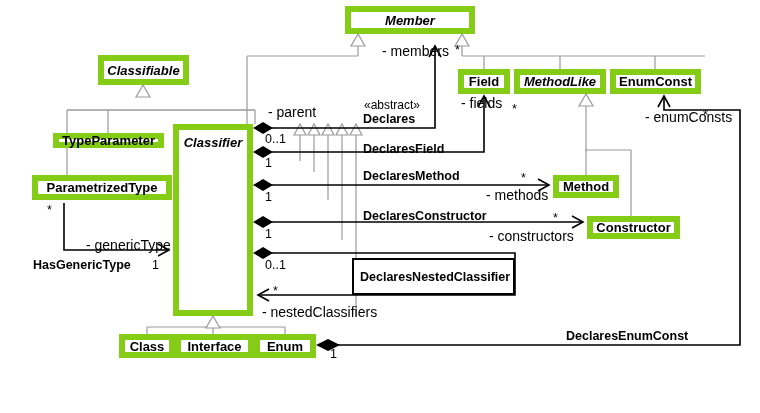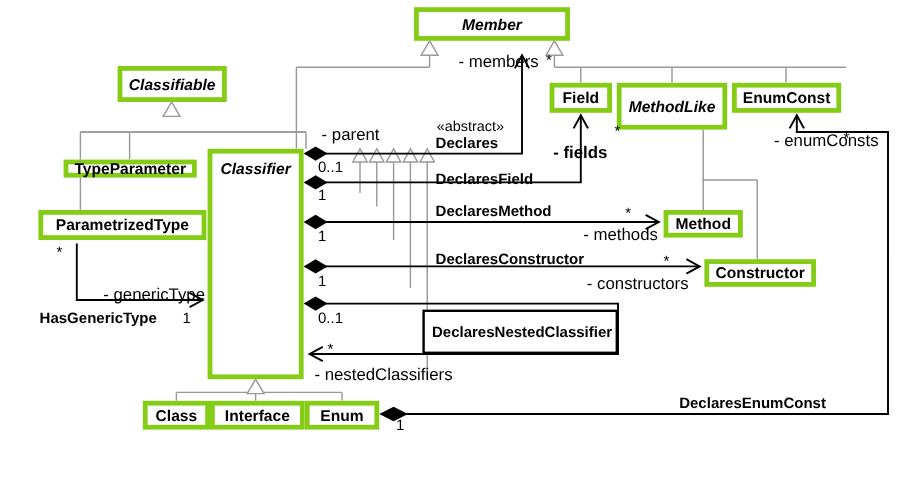--- a/index.html
+++ b/index.html
@@ -7,7 +7,7 @@
        font-family:"Liberation Sans", sans-serif;}
   #diagram{position:relative;width:760px;height:413px;}
   svg#canvas{position:absolute;left:0;top:0;width:760px;height:413px;}
-  .uml-class{position:absolute;box-sizing:border-box;border:4px solid #84cc16;
+  .uml-class{position:absolute;box-sizing:border-box;border:6px solid #84cc16;
              background:#fff;display:flex;align-items:center;justify-content:center;
              font-weight:bold;font-size:13px;color:#000;white-space:nowrap;}
   .uml-class.abstract{font-style:italic;}

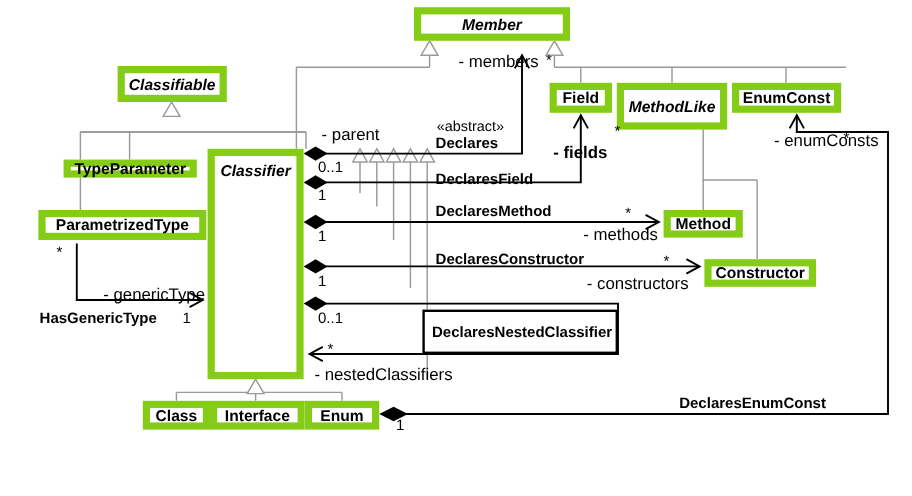--- a/index.html
+++ b/index.html
@@ -130,7 +130,7 @@
 
   <div class="uml-class" style="left:458px;top:69px;width:52px;height:25px;">Field</div>
 
-  <div class="uml-class abstract" style="left:514px;top:69px;width:92px;height:39px;">MethodLike</div>
+  <div class="uml-class abstract" style="left:514px;top:69px;width:92px;height:25px;">MethodLike</div>
 
   <div class="uml-class" style="left:610px;top:69px;width:91px;height:25px;">EnumConst</div>
 

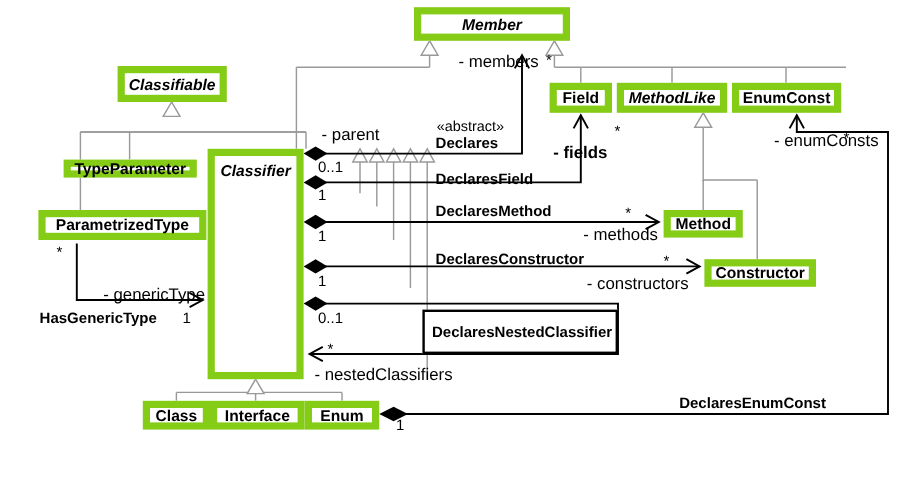--- a/index.html
+++ b/index.html
@@ -162,7 +162,7 @@
 
   <div class="lbl role" style="left:382px;top:44px;">- members</div>
   <div class="lbl role" style="left:268px;top:105px;">- parent</div>
-  <div class="lbl role" style="left:461px;top:120px;font-weight:bold;">- fields</div>
+  <div class="lbl role" style="left:461px;top:96px;">- fields</div>
   <div class="lbl role" style="left:645px;top:110px;">- enumConsts</div>
   <div class="lbl role" style="left:486px;top:188px;">- methods</div>
   <div class="lbl role" style="left:489px;top:229px;">- constructors</div>

